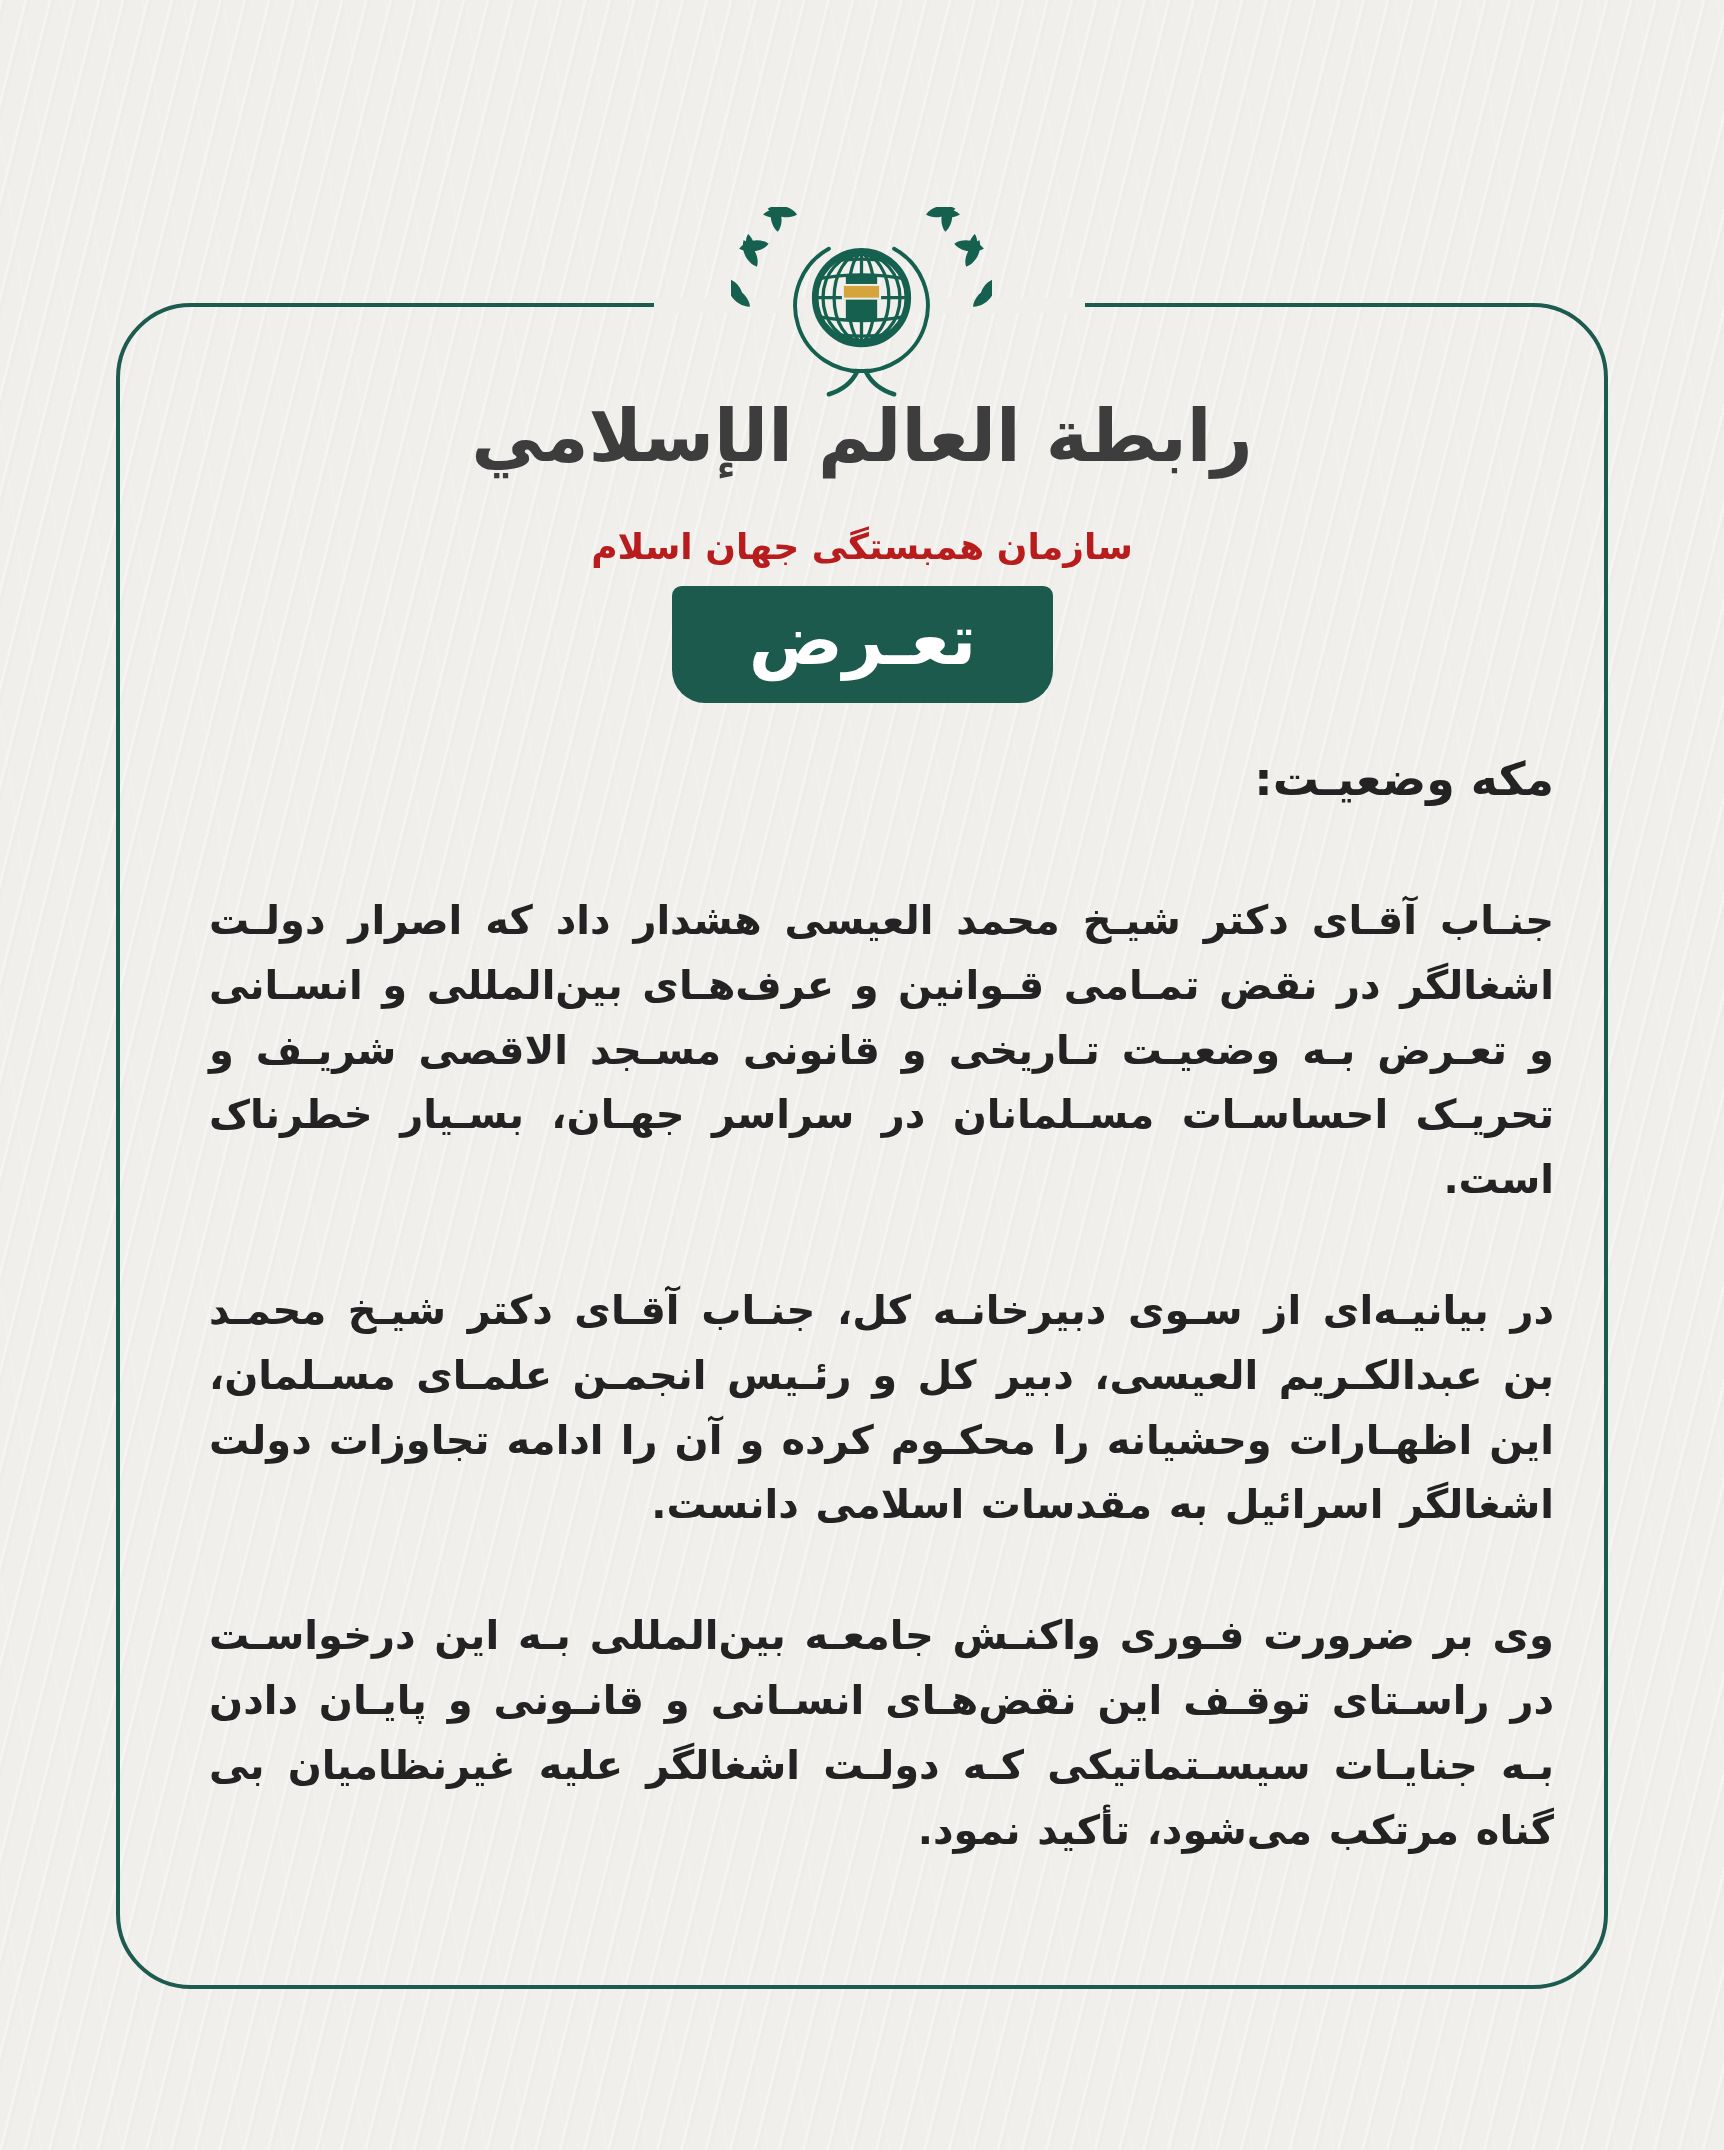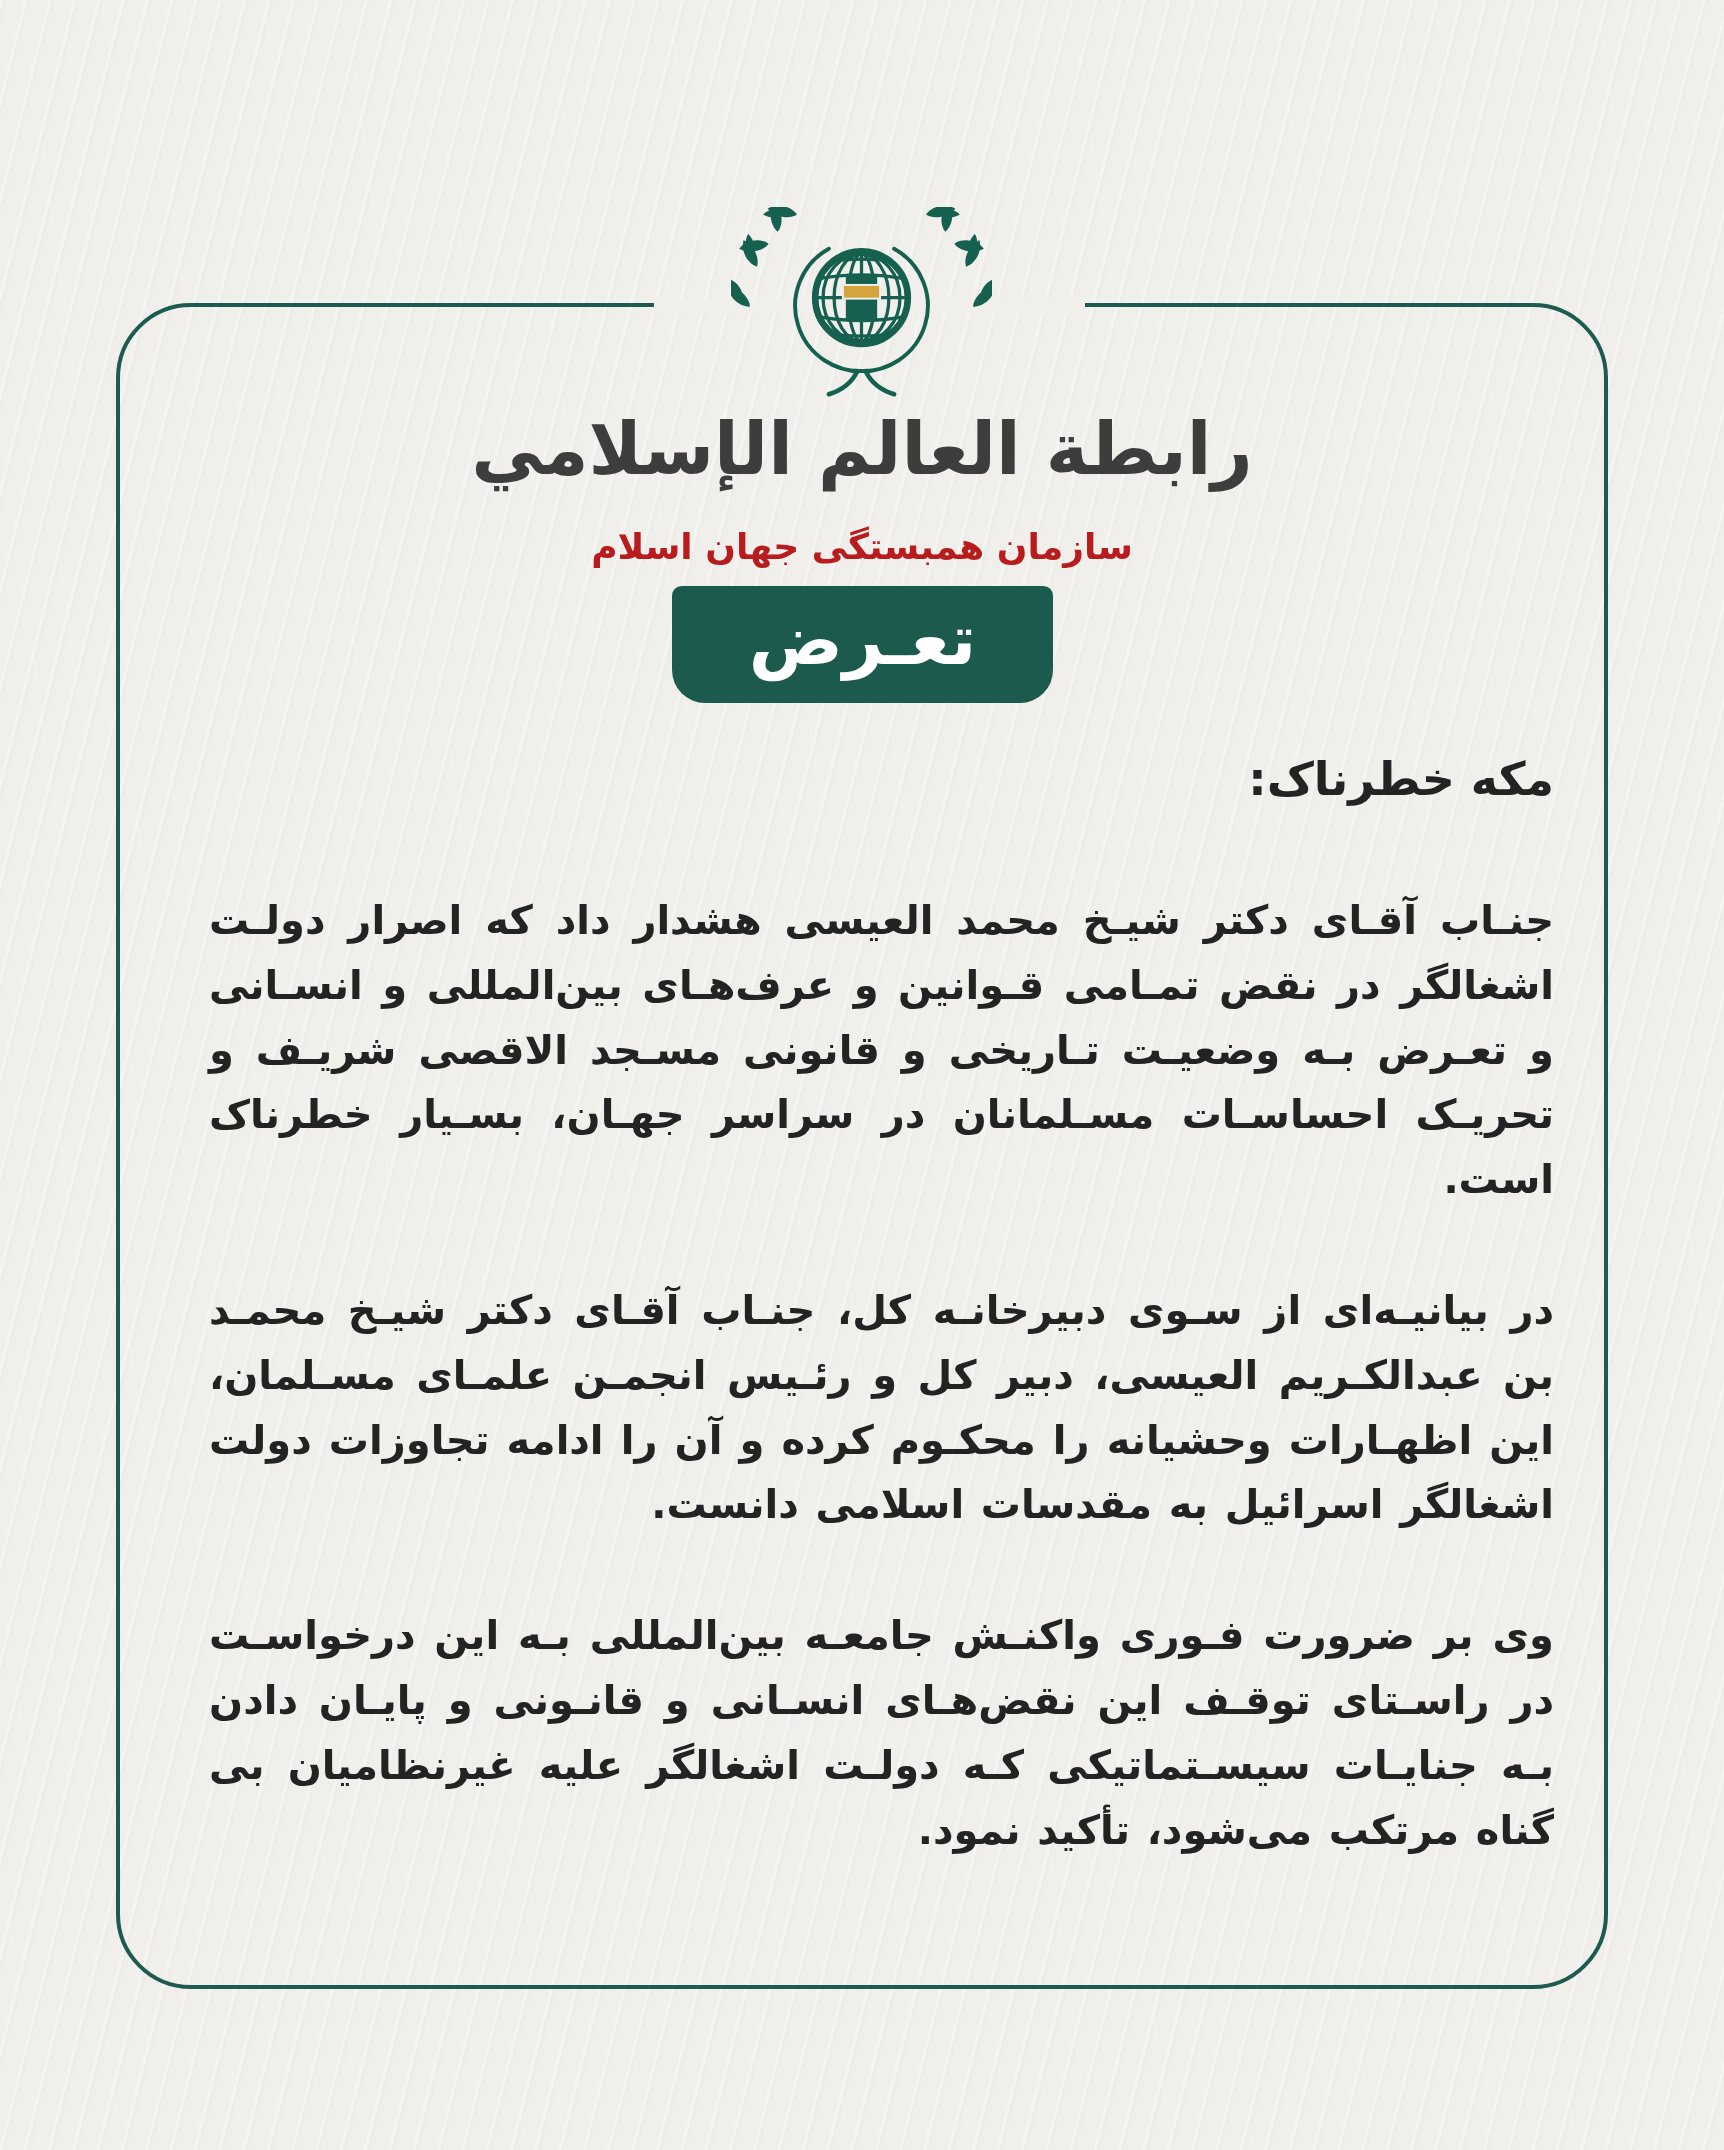--- a/index.html
+++ b/index.html
@@ -49,7 +49,7 @@
     width:261px;height:197px;
   }
   .calligraphy{
-    position:absolute;left:0;top:412px;width:100%;
+    position:absolute;left:0;top:399px;width:100%;
     text-align:center;direction:rtl;
     font-size:72px;font-weight:bold;line-height:1.05;
     color:var(--title-ink);

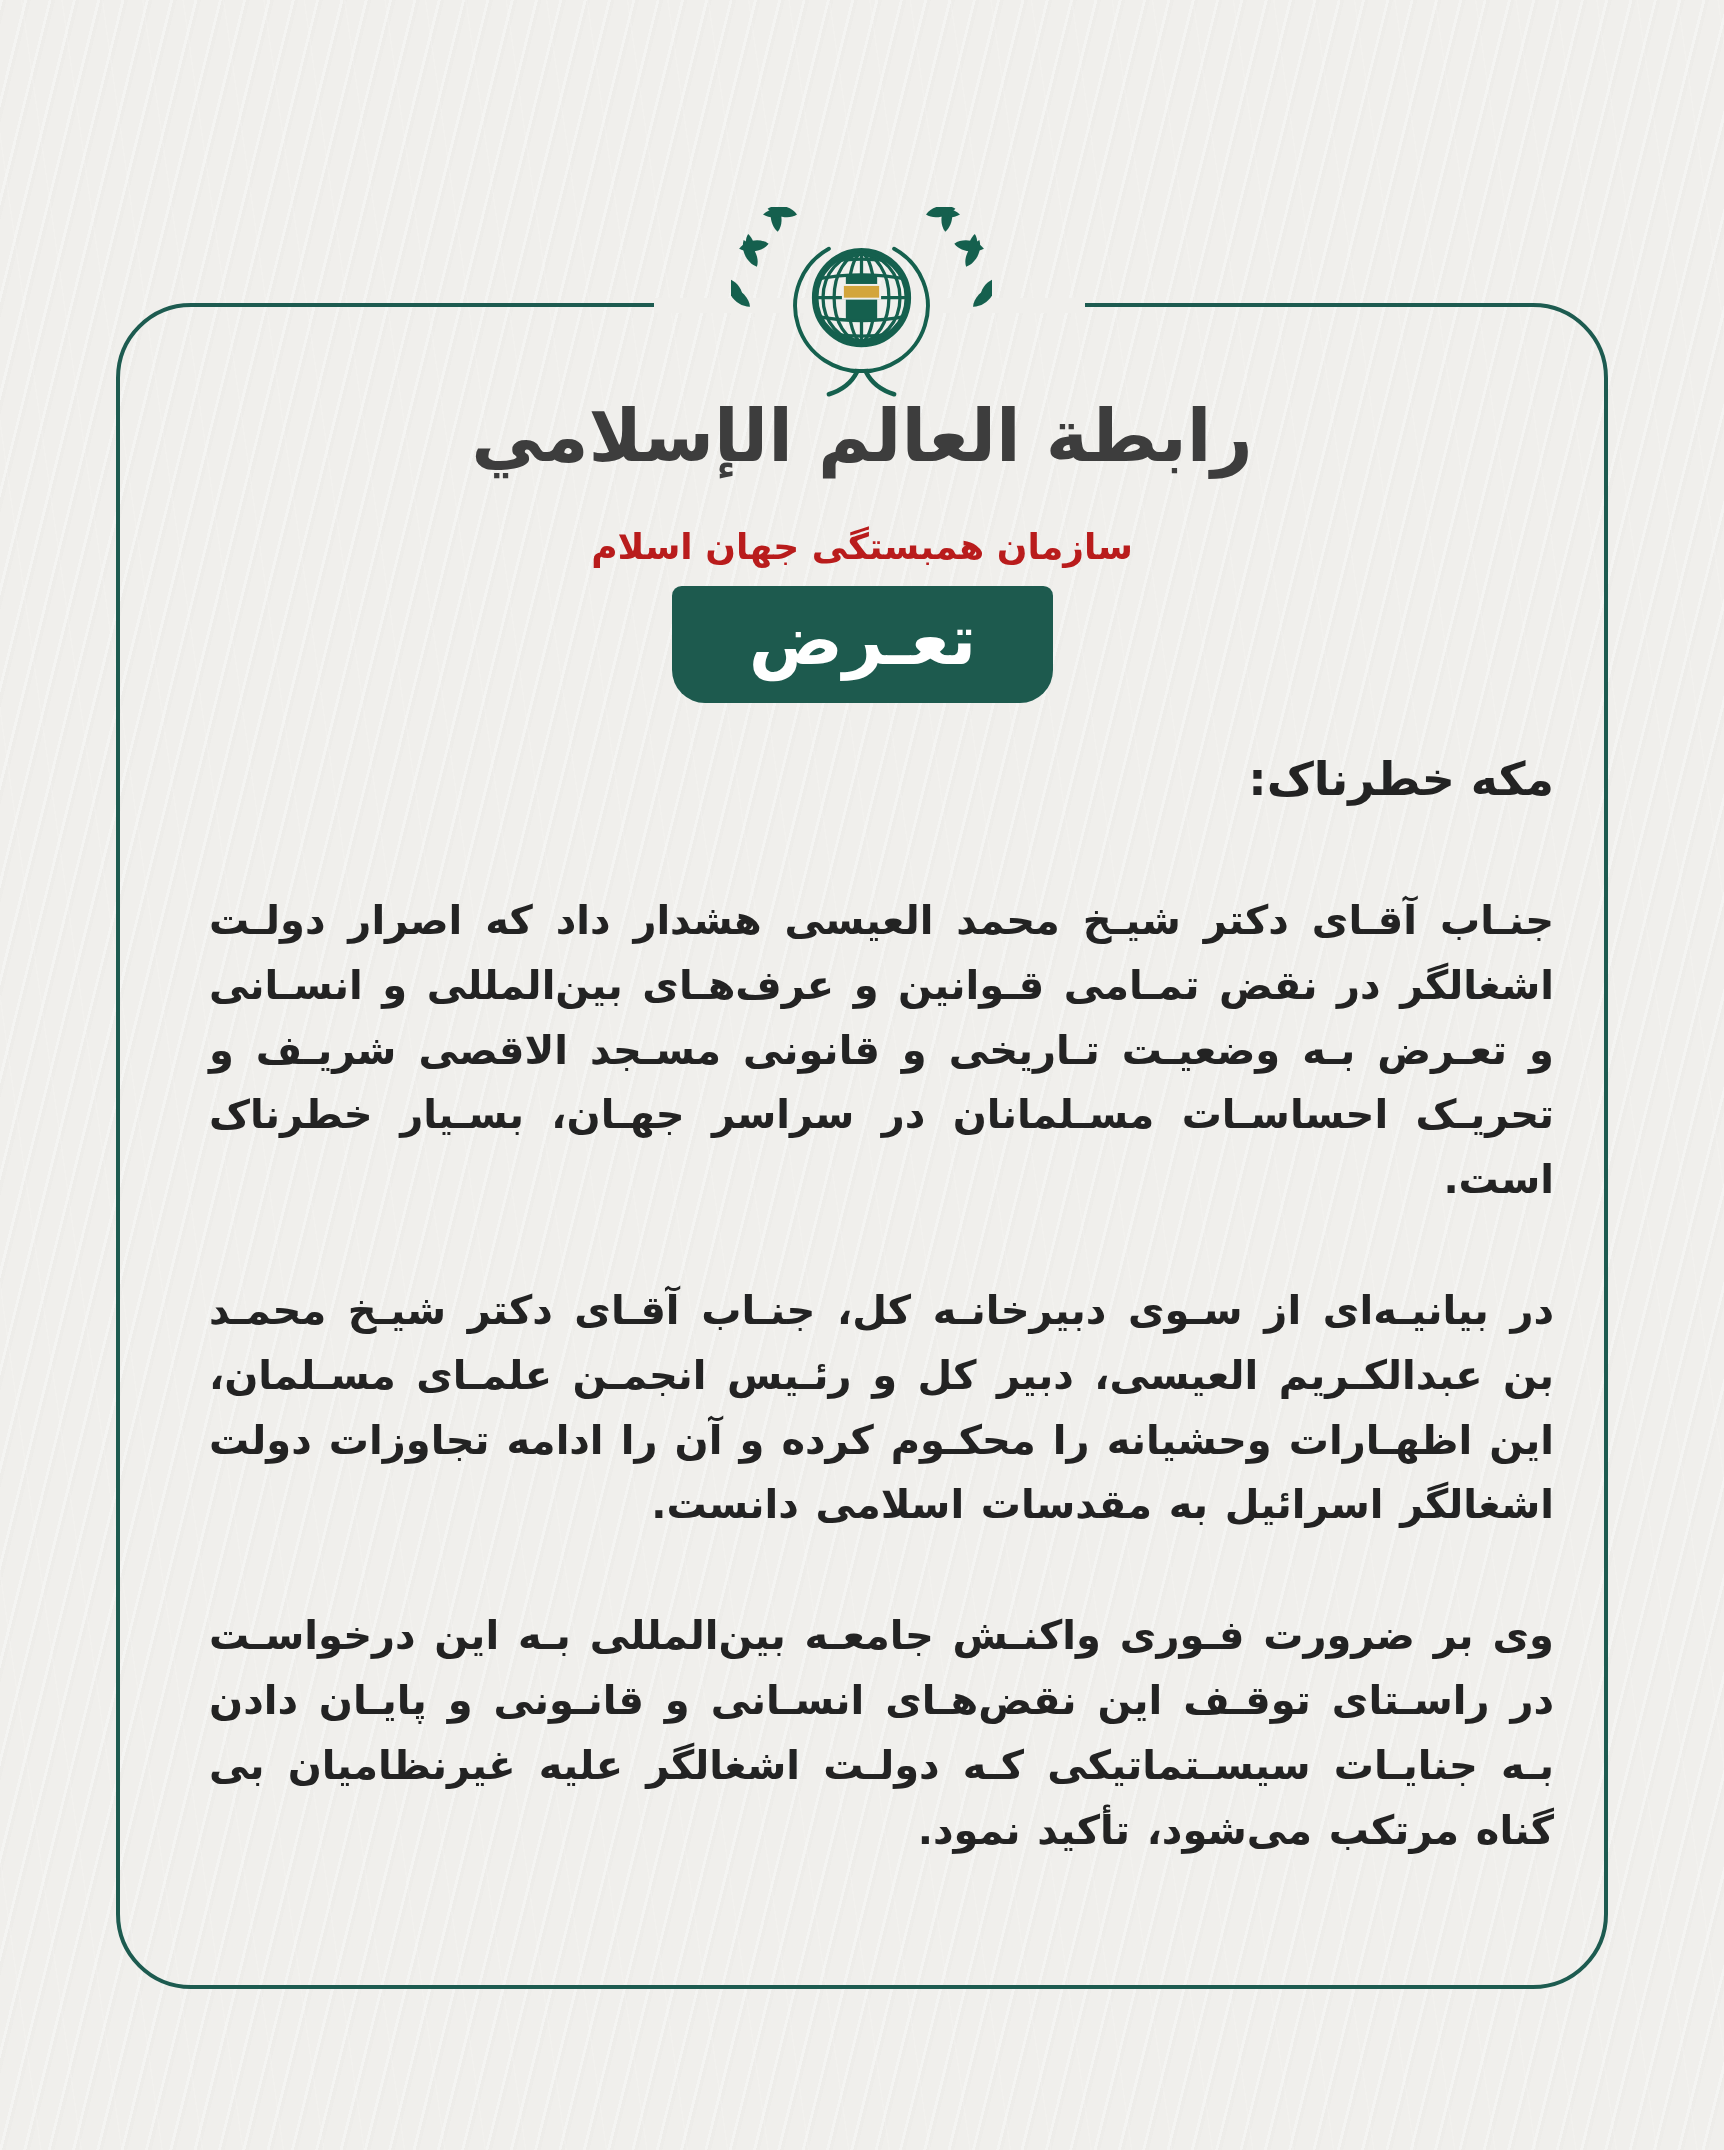--- a/index.html
+++ b/index.html
@@ -161,7 +161,7 @@
   </div>
 
   <div class="content">
-    <h2 class="dateline">مکه خطرناک:</h2>
+    <h2 class="dateline">مکه وضعیـت:</h2>
     <p>جنـاب آقـای دکتر شیـخ محمد العیسی هشدار داد که اصرار دولـت اشغالگر در نقض تمـامی قـوانین و عرف‌هـای بین‌المللی و انسـانی و تعـرض بـه وضعیـت تـاریخی و قانونی مسـجد الاقصی شریـف و تحریـک احساسـات مسـلمانان در سراسر جهـان، بسـیار خطرناک است.</p>
     <p>در بیانیـه‌ای از سـوی دبیرخانـه کل، جنـاب آقـای دکتر شیـخ محمـد بن عبدالکـریم العیسی، دبیر کل و رئـیس انجمـن علمـای مسـلمان، این اظهـارات وحشیانه را محکـوم کرده و آن را ادامه تجاوزات دولت اشغالگر اسرائیل به مقدسات اسلامی دانست.</p>
     <p>وی بر ضرورت فـوری واکنـش جامعـه بین‌المللی بـه این درخواسـت در راسـتای توقـف این نقض‌هـای انسـانی و قانـونی و پایـان دادن بـه جنایـات سیسـتماتیکی کـه دولـت اشغالگر علیه غیرنظامیان بی گناه مرتکب می‌شود، تأکید نمود.</p>

